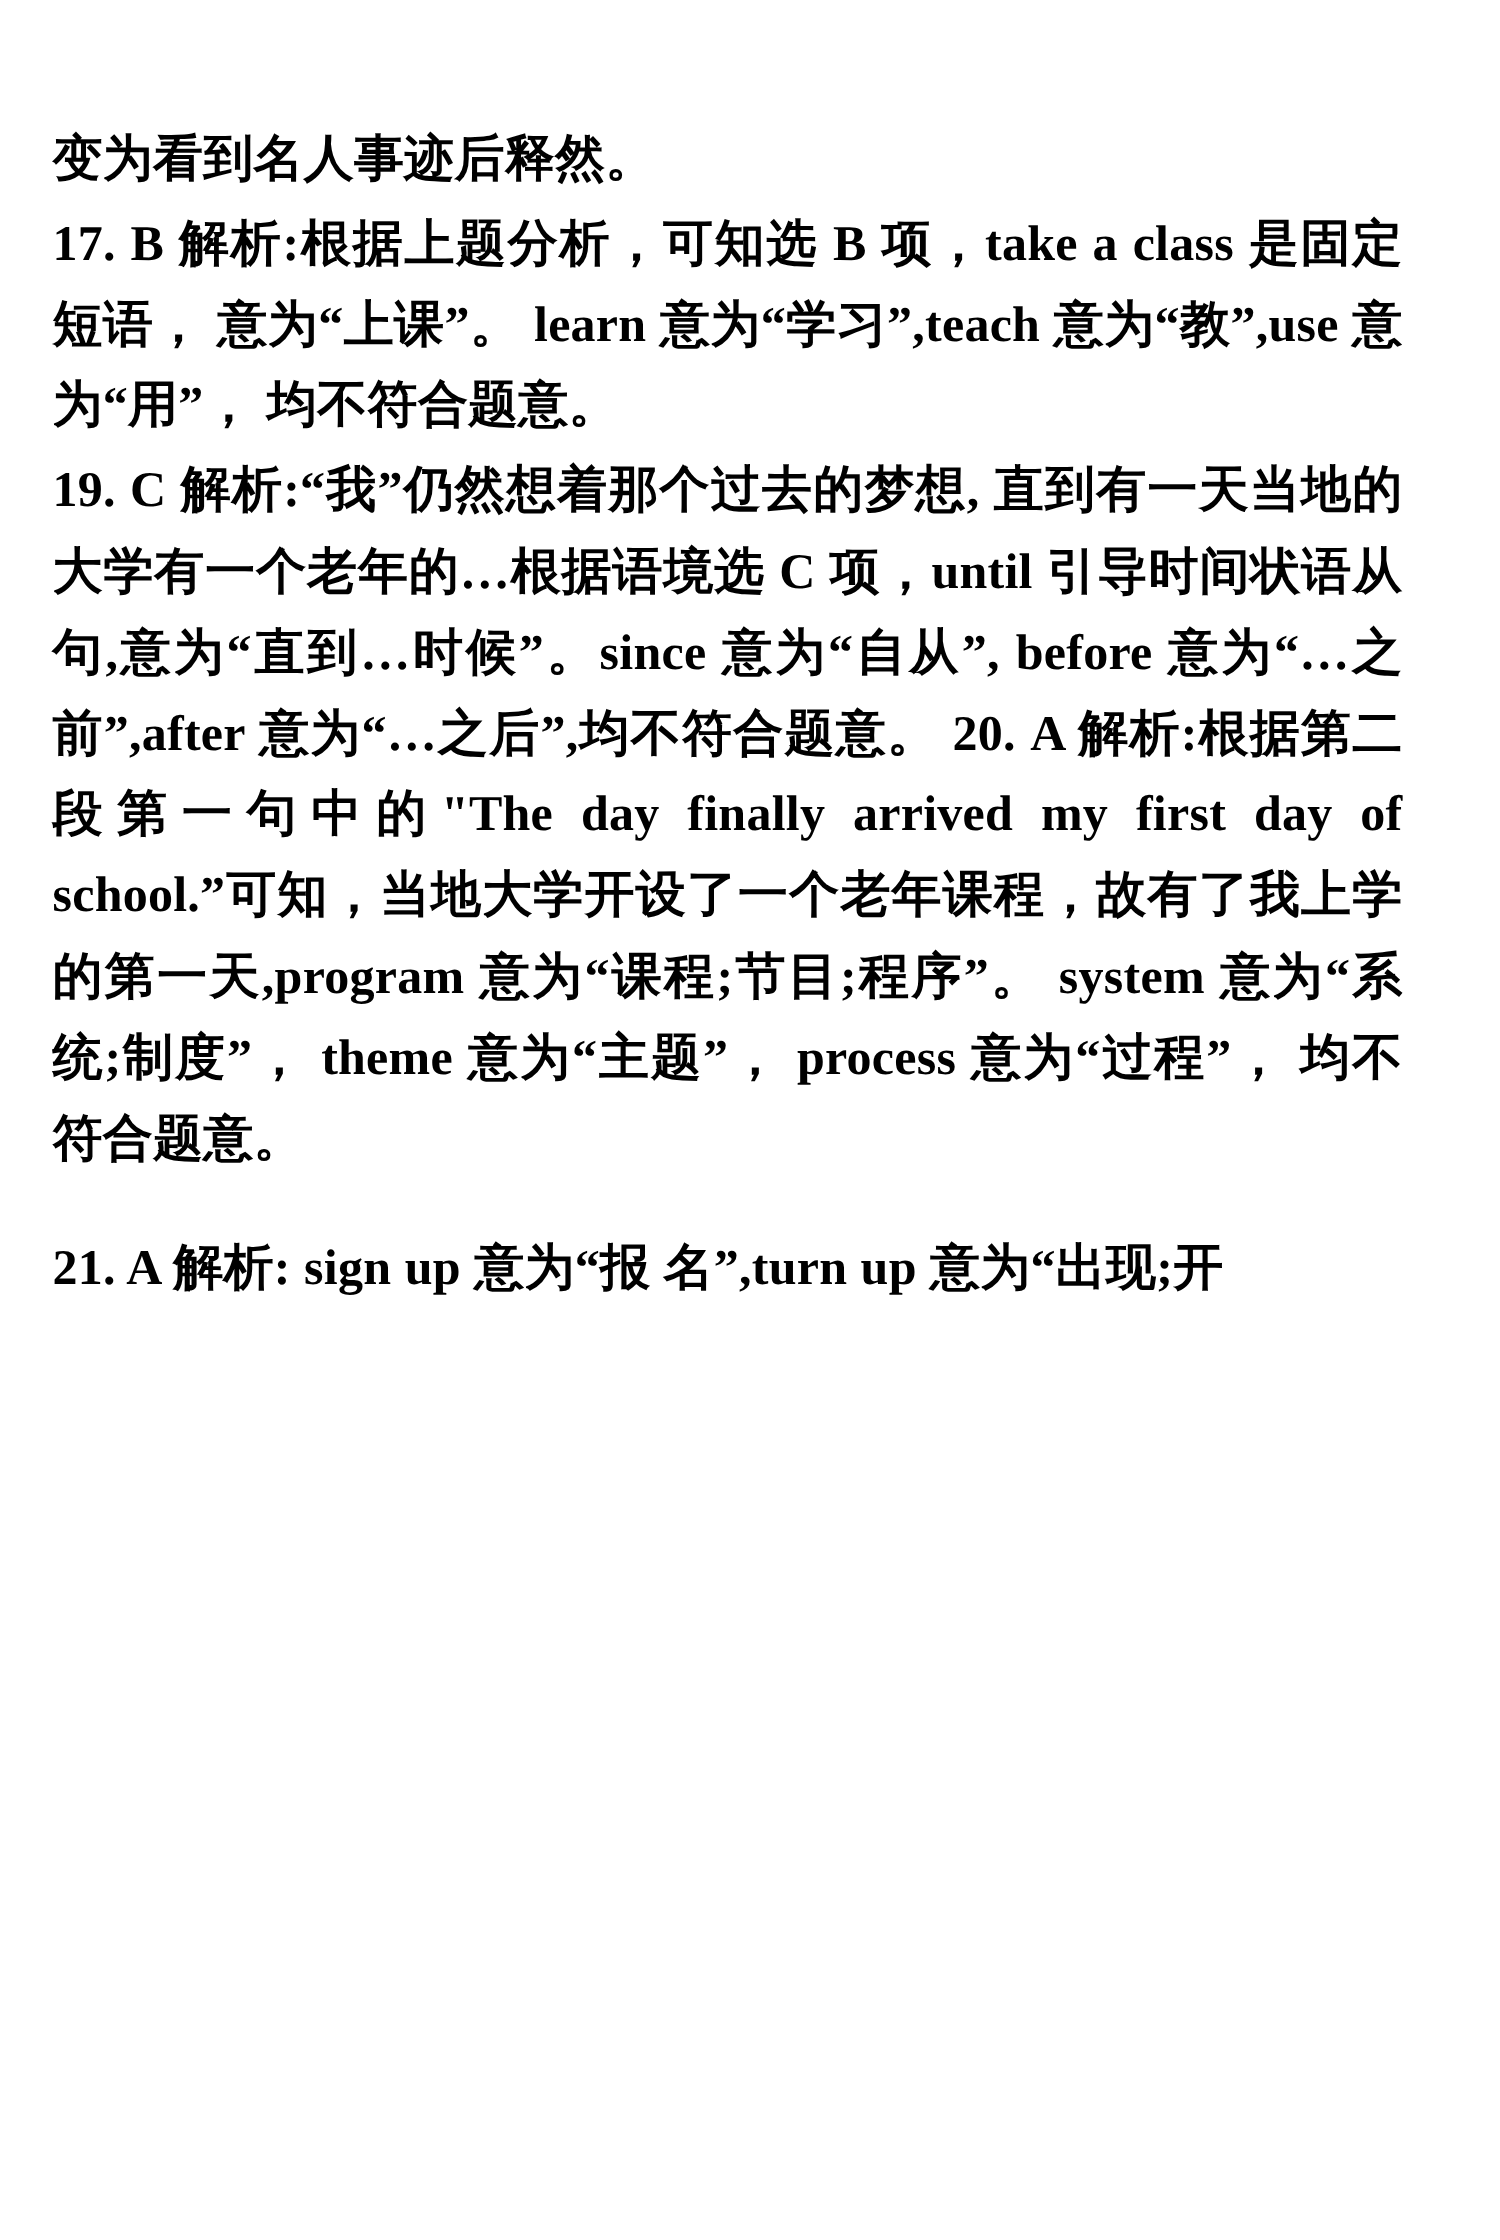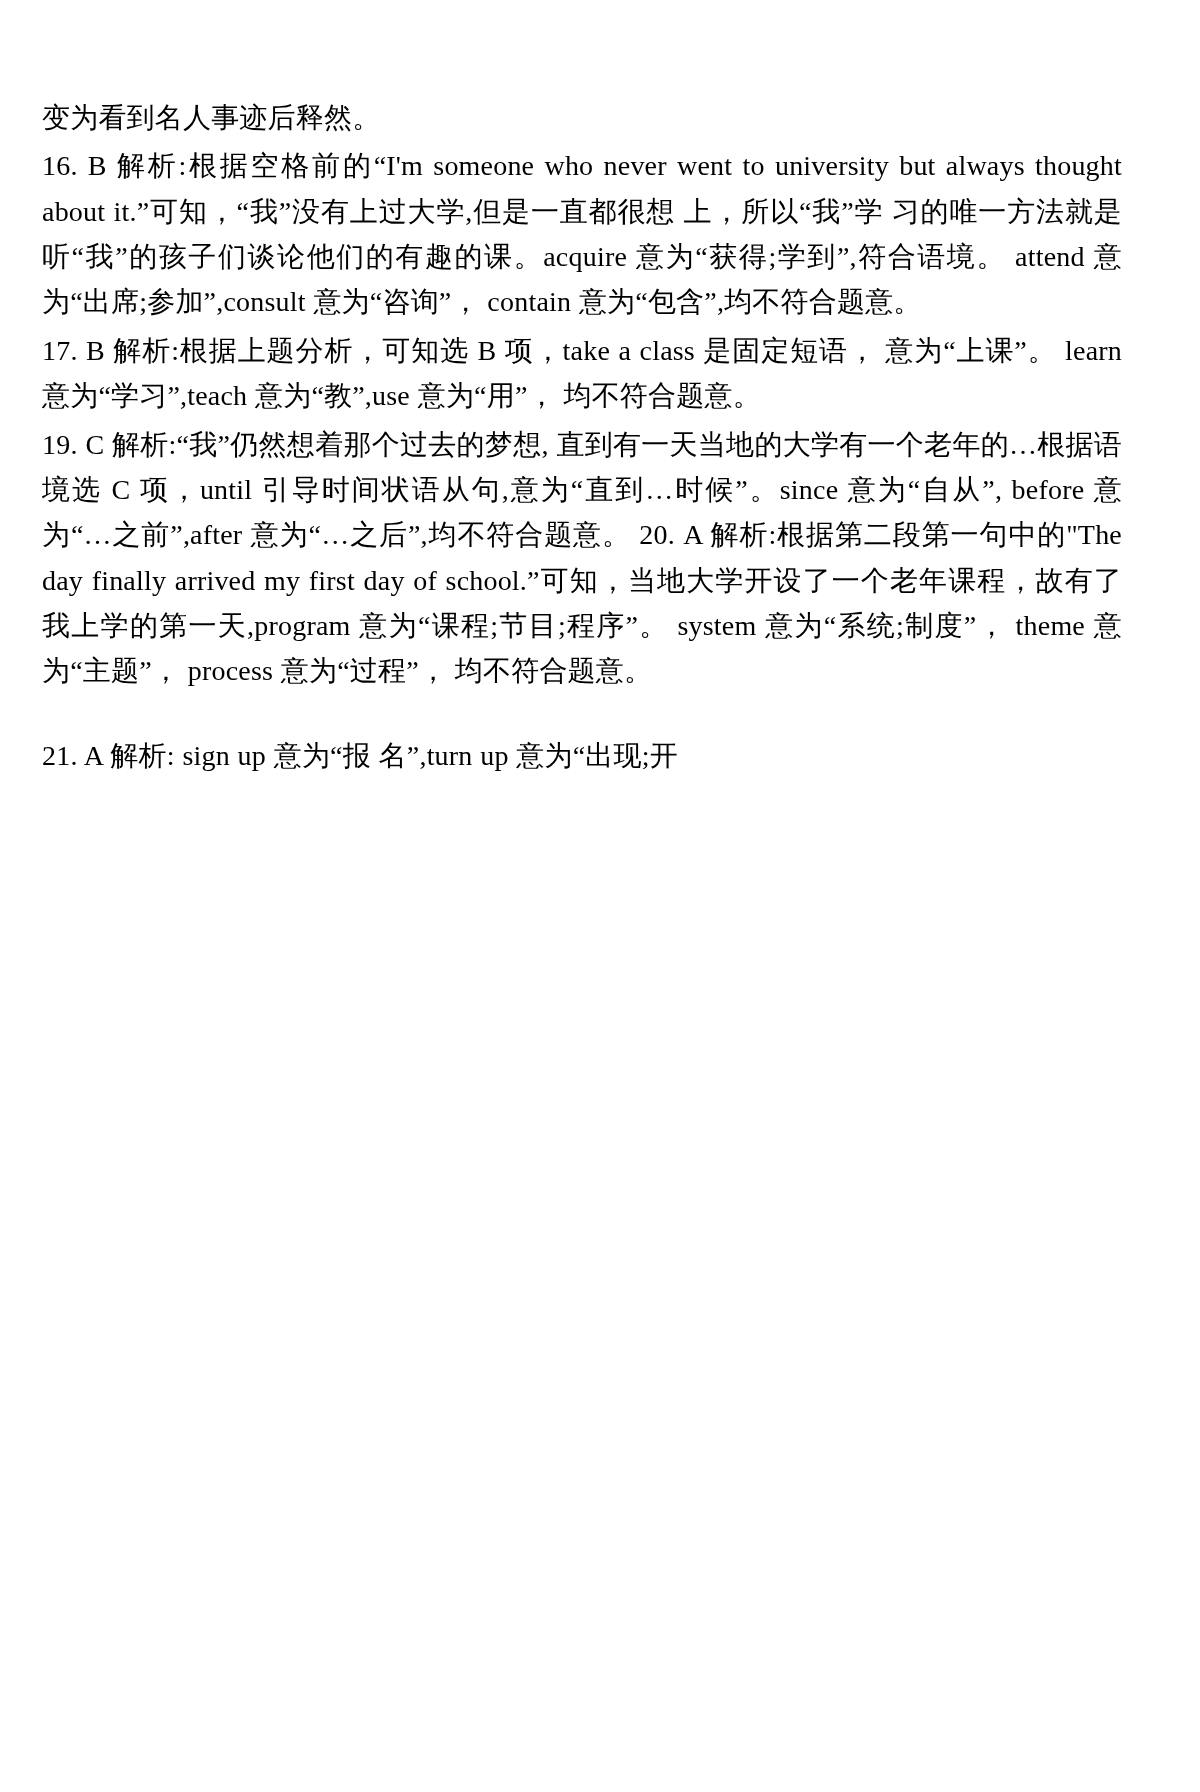--- a/index.html
+++ b/index.html
@@ -23,11 +23,12 @@
     background: #fff;
   }
   .doc-body {
-    font-size: 28px;
+    font-size: 40px;
     line-height: 1.62;
     text-align: justify;
     text-justify: inter-ideograph;
     letter-spacing: 0.2px;
+    font-weight: bold;
   }
   p.para {
     margin: 0 0 3px 0;

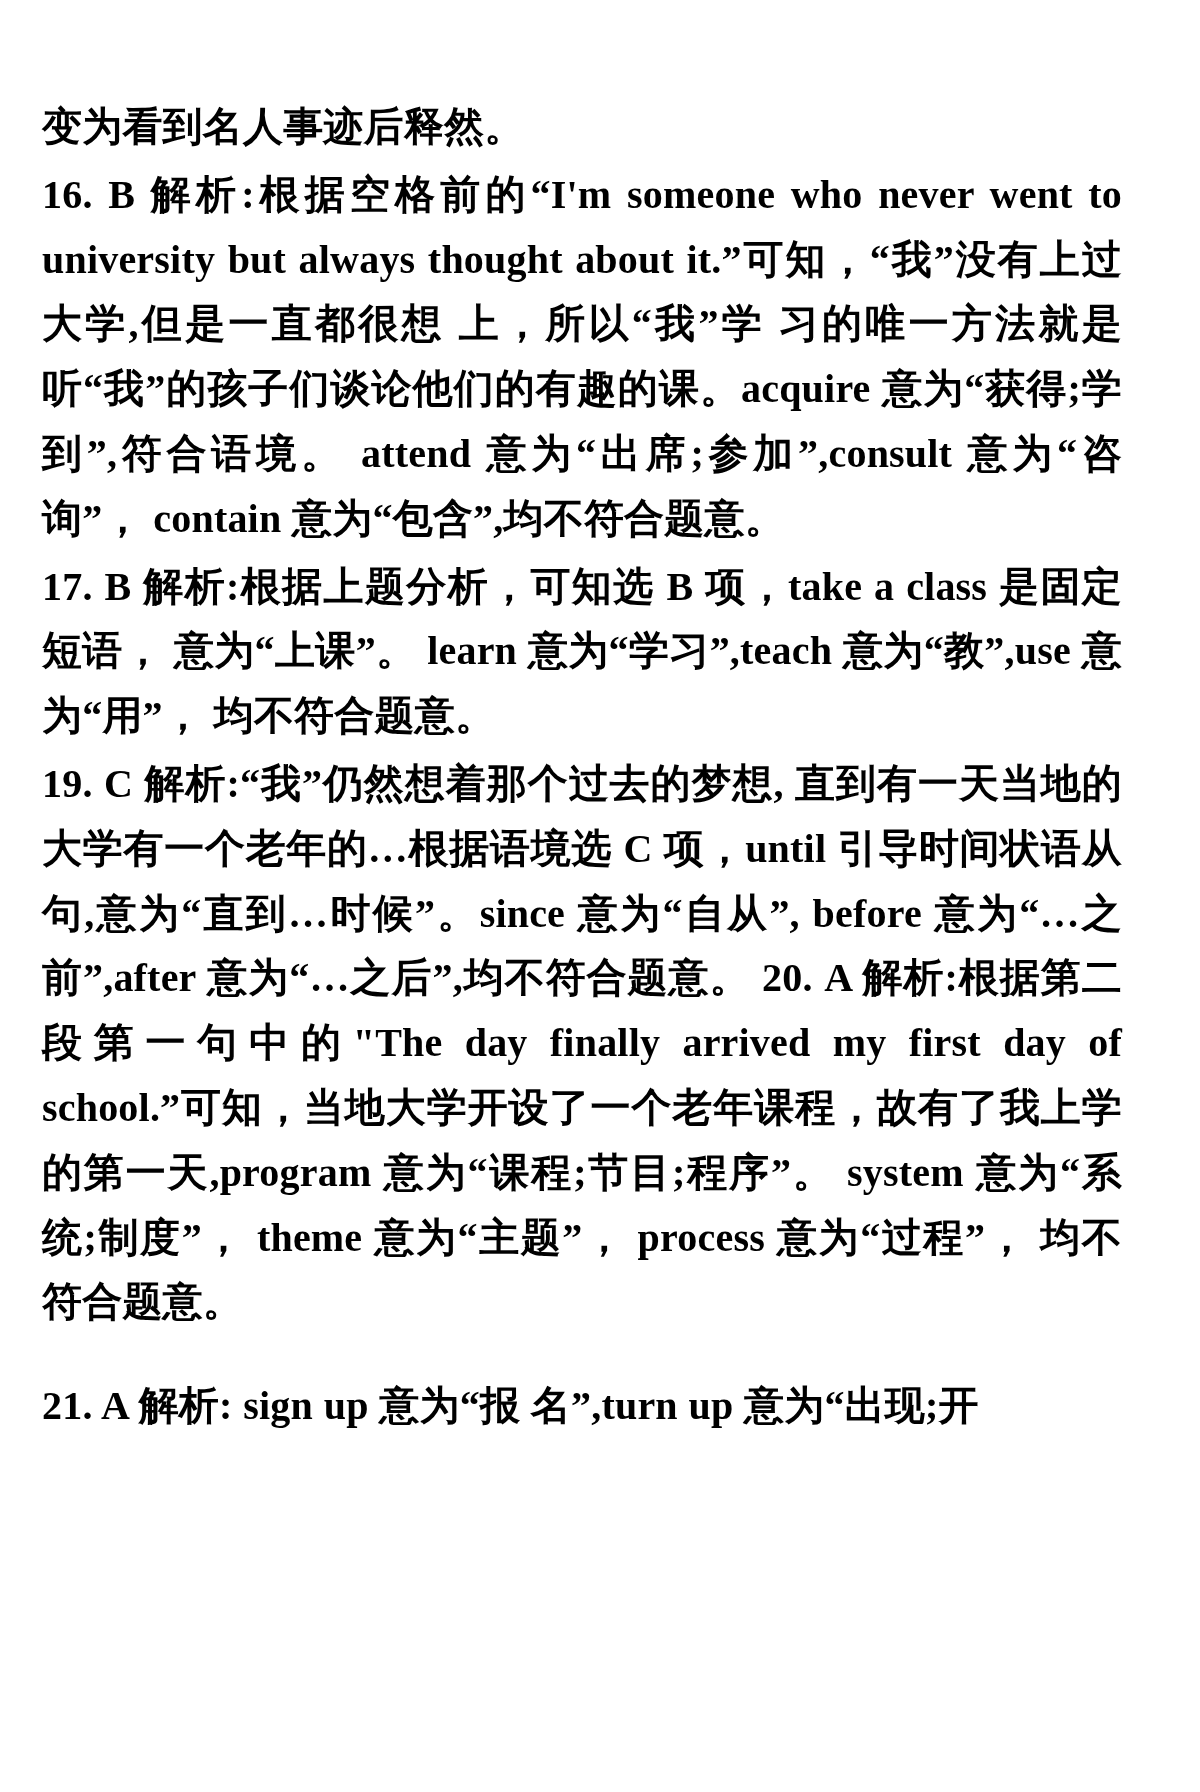--- a/index.html
+++ b/index.html
@@ -51,7 +51,6 @@
 <div class="page">
   <div class="doc-body">
     <p class="para">变为看到名人事迹后释然。</p>
-    <p class="para">16. B 解析:根据空格前的“I'm someone who never went to university but always thought about it.”可知，“我”没有上过大学,但是一直都很想 上，所以“我”学 习的唯一方法就是听“我”的孩子们谈论他们的有趣的课。acquire 意为“获得;学到”,符合语境。 attend 意为“出席;参加”,consult 意为“咨询”， contain 意为“包含”,均不符合题意。</p>
     <p class="para">17. B 解析:根据上题分析，可知选 B 项，take a class 是固定短语， 意为“上课”。 learn 意为“学习”,teach 意为“教”,use 意为“用”， 均不符合题意。</p>
     <p class="para">19. C 解析:“我”仍然想着那个过去的梦想, 直到有一天当地的大学有一个老年的…根据语境选 C 项，until 引导时间状语从句,意为“直到…时候”。since 意为“自从”, before 意为“…之前”,after 意为“…之后”,均不符合题意。 20. A 解析:根据第二段第一句中的"The day finally arrived my first day of school.”可知，当地大学开设了一个老年课程，故有了我上学的第一天,program 意为“课程;节目;程序”。 system 意为“系统;制度”， theme 意为“主题”， process 意为“过程”， 均不符合题意。</p>
     <p class="para">21. A 解析: sign up 意为“报 名”,turn up 意为“出现;开</p>

